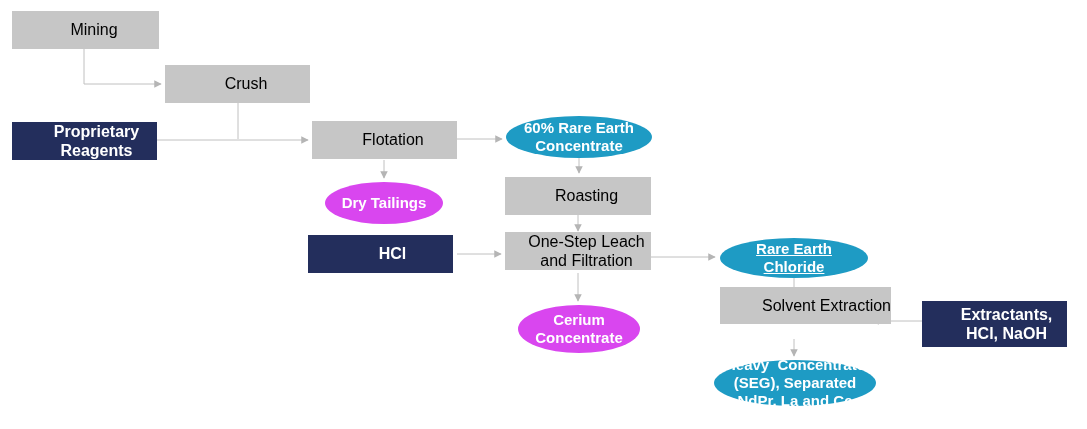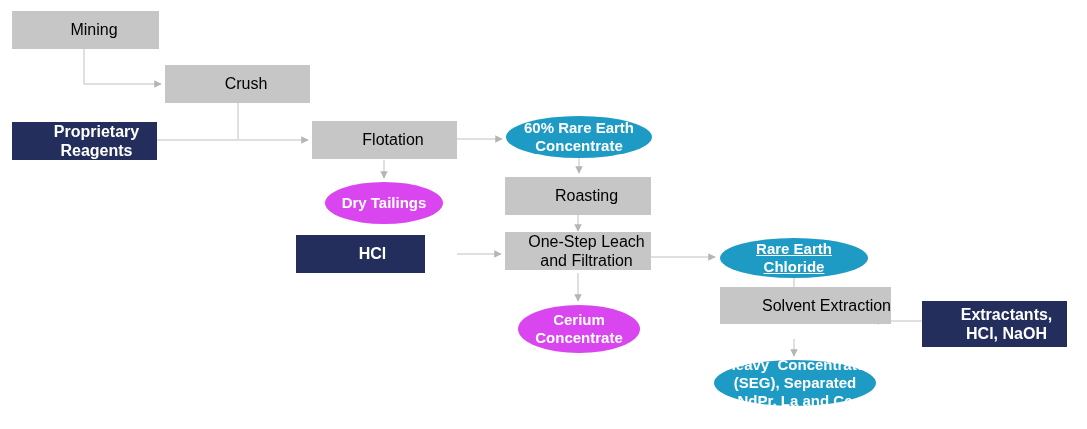--- a/index.html
+++ b/index.html
@@ -115,7 +115,7 @@
     <span class="lbl">Roasting</span>
   </div>
 
-  <div class="node box navy" style="left:296px; top:235px; width:129px; height:38px;">
+  <div class="node box navy" style="left:308px; top:235px; width:145px; height:38px;">
     <span class="lbl">HCl</span>
   </div>
 

